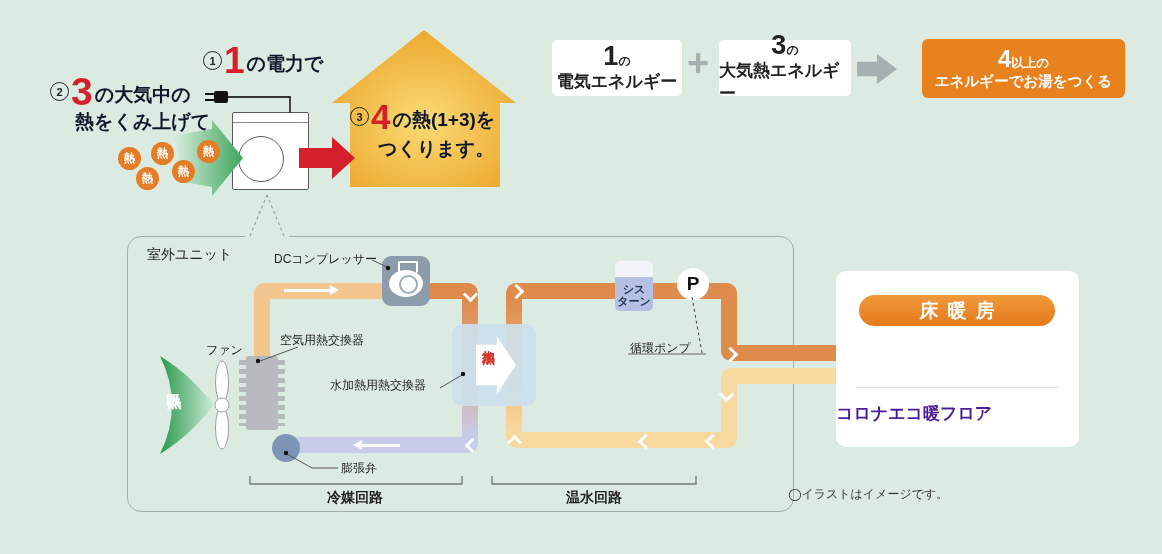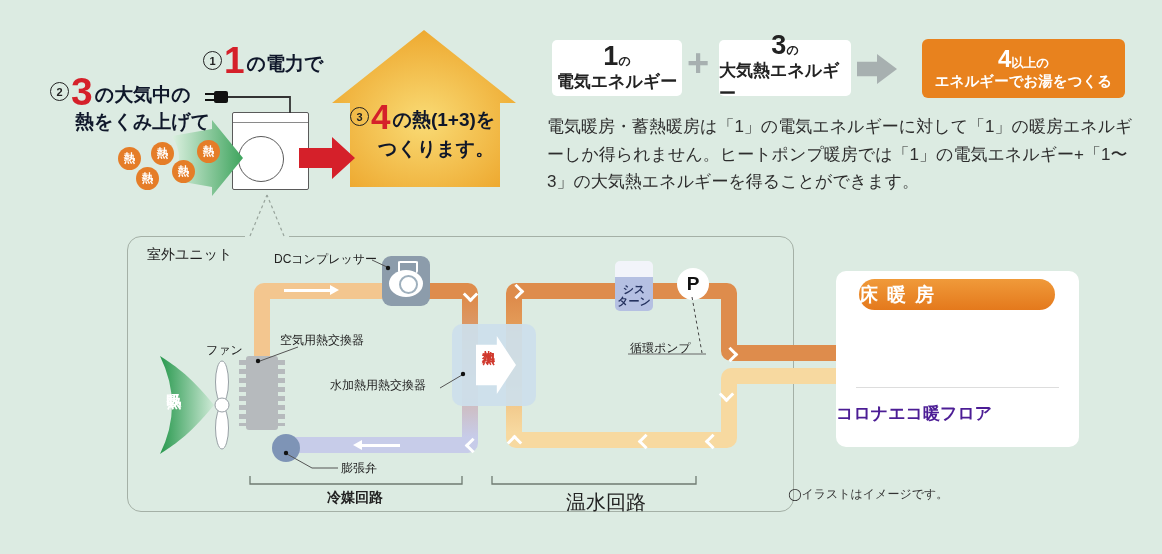--- a/index.html
+++ b/index.html
@@ -241,7 +241,6 @@
     <div style="font-size:14.5px;font-weight:700;">エネルギーでお湯をつくる</div>
   </div>
 
-  <div class="abs" style="left:547px;top:113px;width:588px;font-size:17px;line-height:1.63;color:#2d2d2d;font-weight:500;">電気暖房・蓄熱暖房は「1」の電気エネルギーに対して「1」の暖房エネルギーしか得られません。ヒートポンプ暖房では「1」の電気エネルギー+「1〜3」の大気熱エネルギーを得ることができます。</div>
 
   <div class="lbl" style="left:147px;top:246px;font-size:14px;font-weight:500;">室外ユニット</div>
   <div class="lbl" style="left:274px;top:251px;">DCコンプレッサー</div>

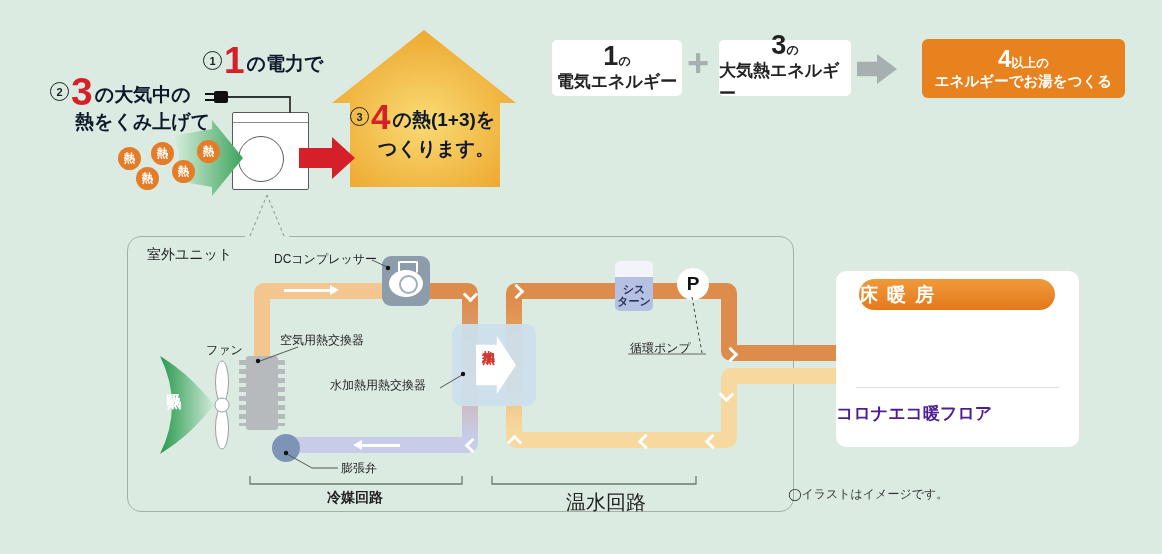--- a/index.html
+++ b/index.html
@@ -79,8 +79,8 @@
   </div>
 
   <div class="device" style="left:836px;top:271px;width:243px;height:176px;background:#fff;border-radius:10px;">
-    <div style="position:absolute;left:23px;top:8px;width:196px;height:31px;background:linear-gradient(180deg,#f09a3a,#e4791c);border-radius:16px;
-         display:flex;align-items:center;">
+    <div style="position:absolute;left:23px;top:24px;width:196px;height:31px;background:linear-gradient(180deg,#f09a3a,#e4791c);border-radius:16px;
+         display:flex;align-items:center;justify-content:center;">
       <span style="color:#fff;font-size:19px;font-weight:700;letter-spacing:9px;margin-right:-9px;">床暖房</span>
     </div>
     <div style="position:absolute;left:20px;top:116px;width:203px;height:1px;background:#ddd;"></div>

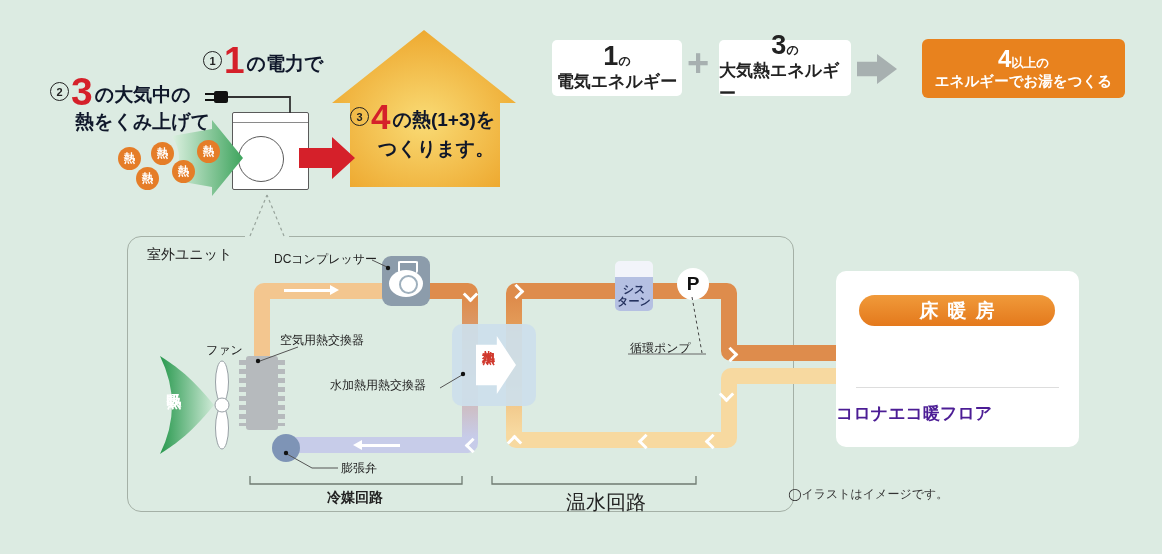--- a/index.html
+++ b/index.html
@@ -250,7 +250,7 @@
   <div class="lbl" style="left:341px;top:460px;">膨張弁</div>
   <div class="lbl" style="left:630px;top:340px;">循環ポンプ</div>
   <div class="lbl" style="left:327px;top:489px;font-size:14px;font-weight:700;">冷媒回路</div>
-  <div class="lbl" style="left:566px;top:489px;font-size:20px;font-weight:400;">温水回路</div>
+  <div class="lbl" style="left:566px;top:489px;font-size:14px;font-weight:700;">温水回路</div>
 
   <div class="abs vtext" style="left:164px;top:381px;font-size:15px;font-weight:700;color:#fff;">吸熱</div>
 

